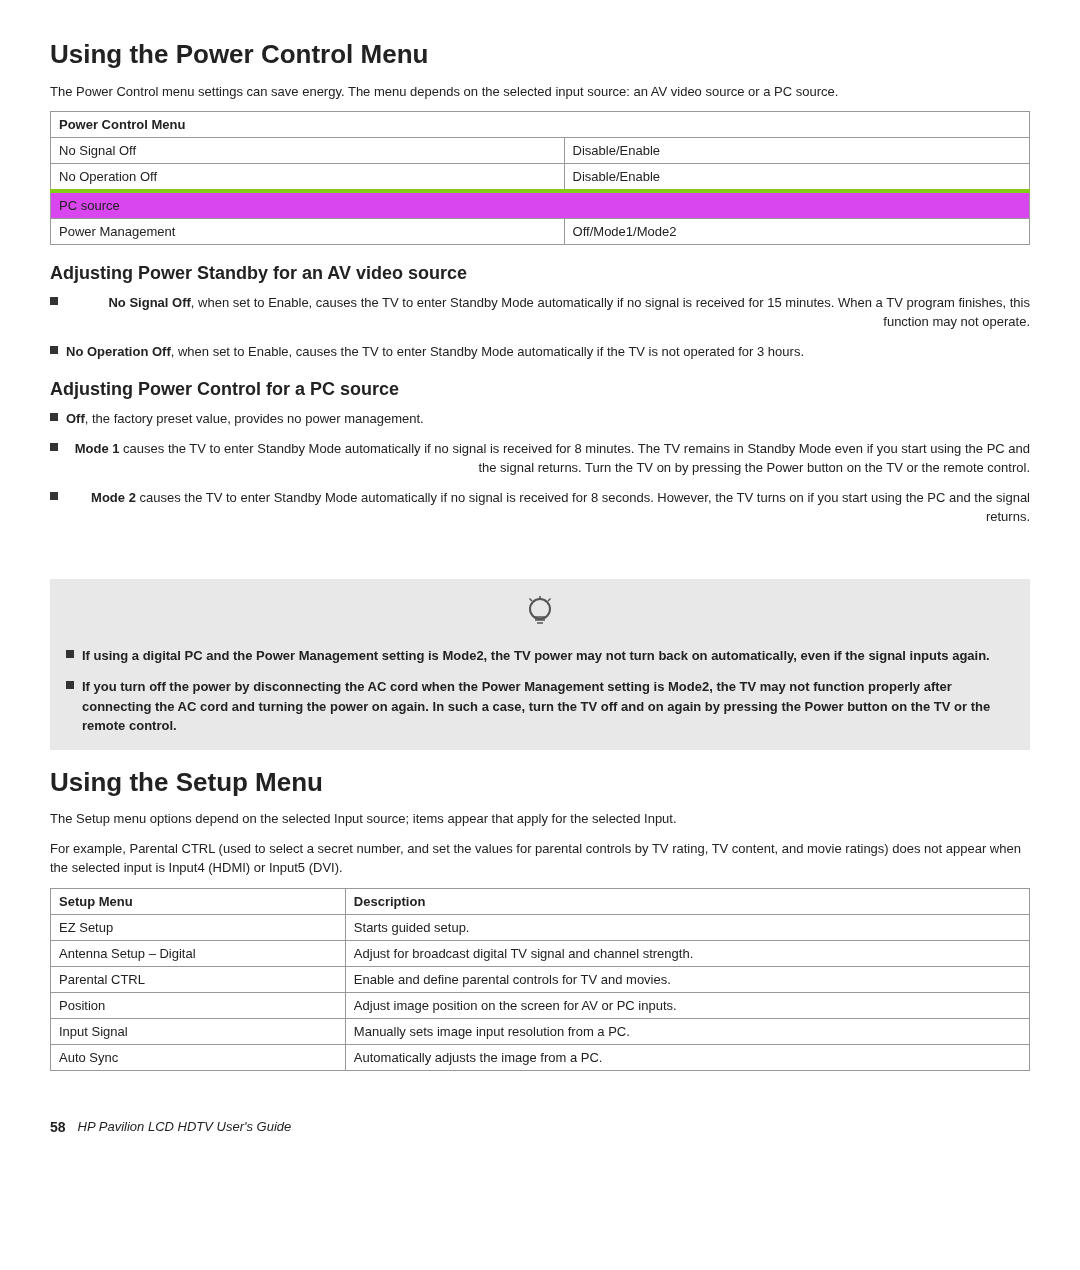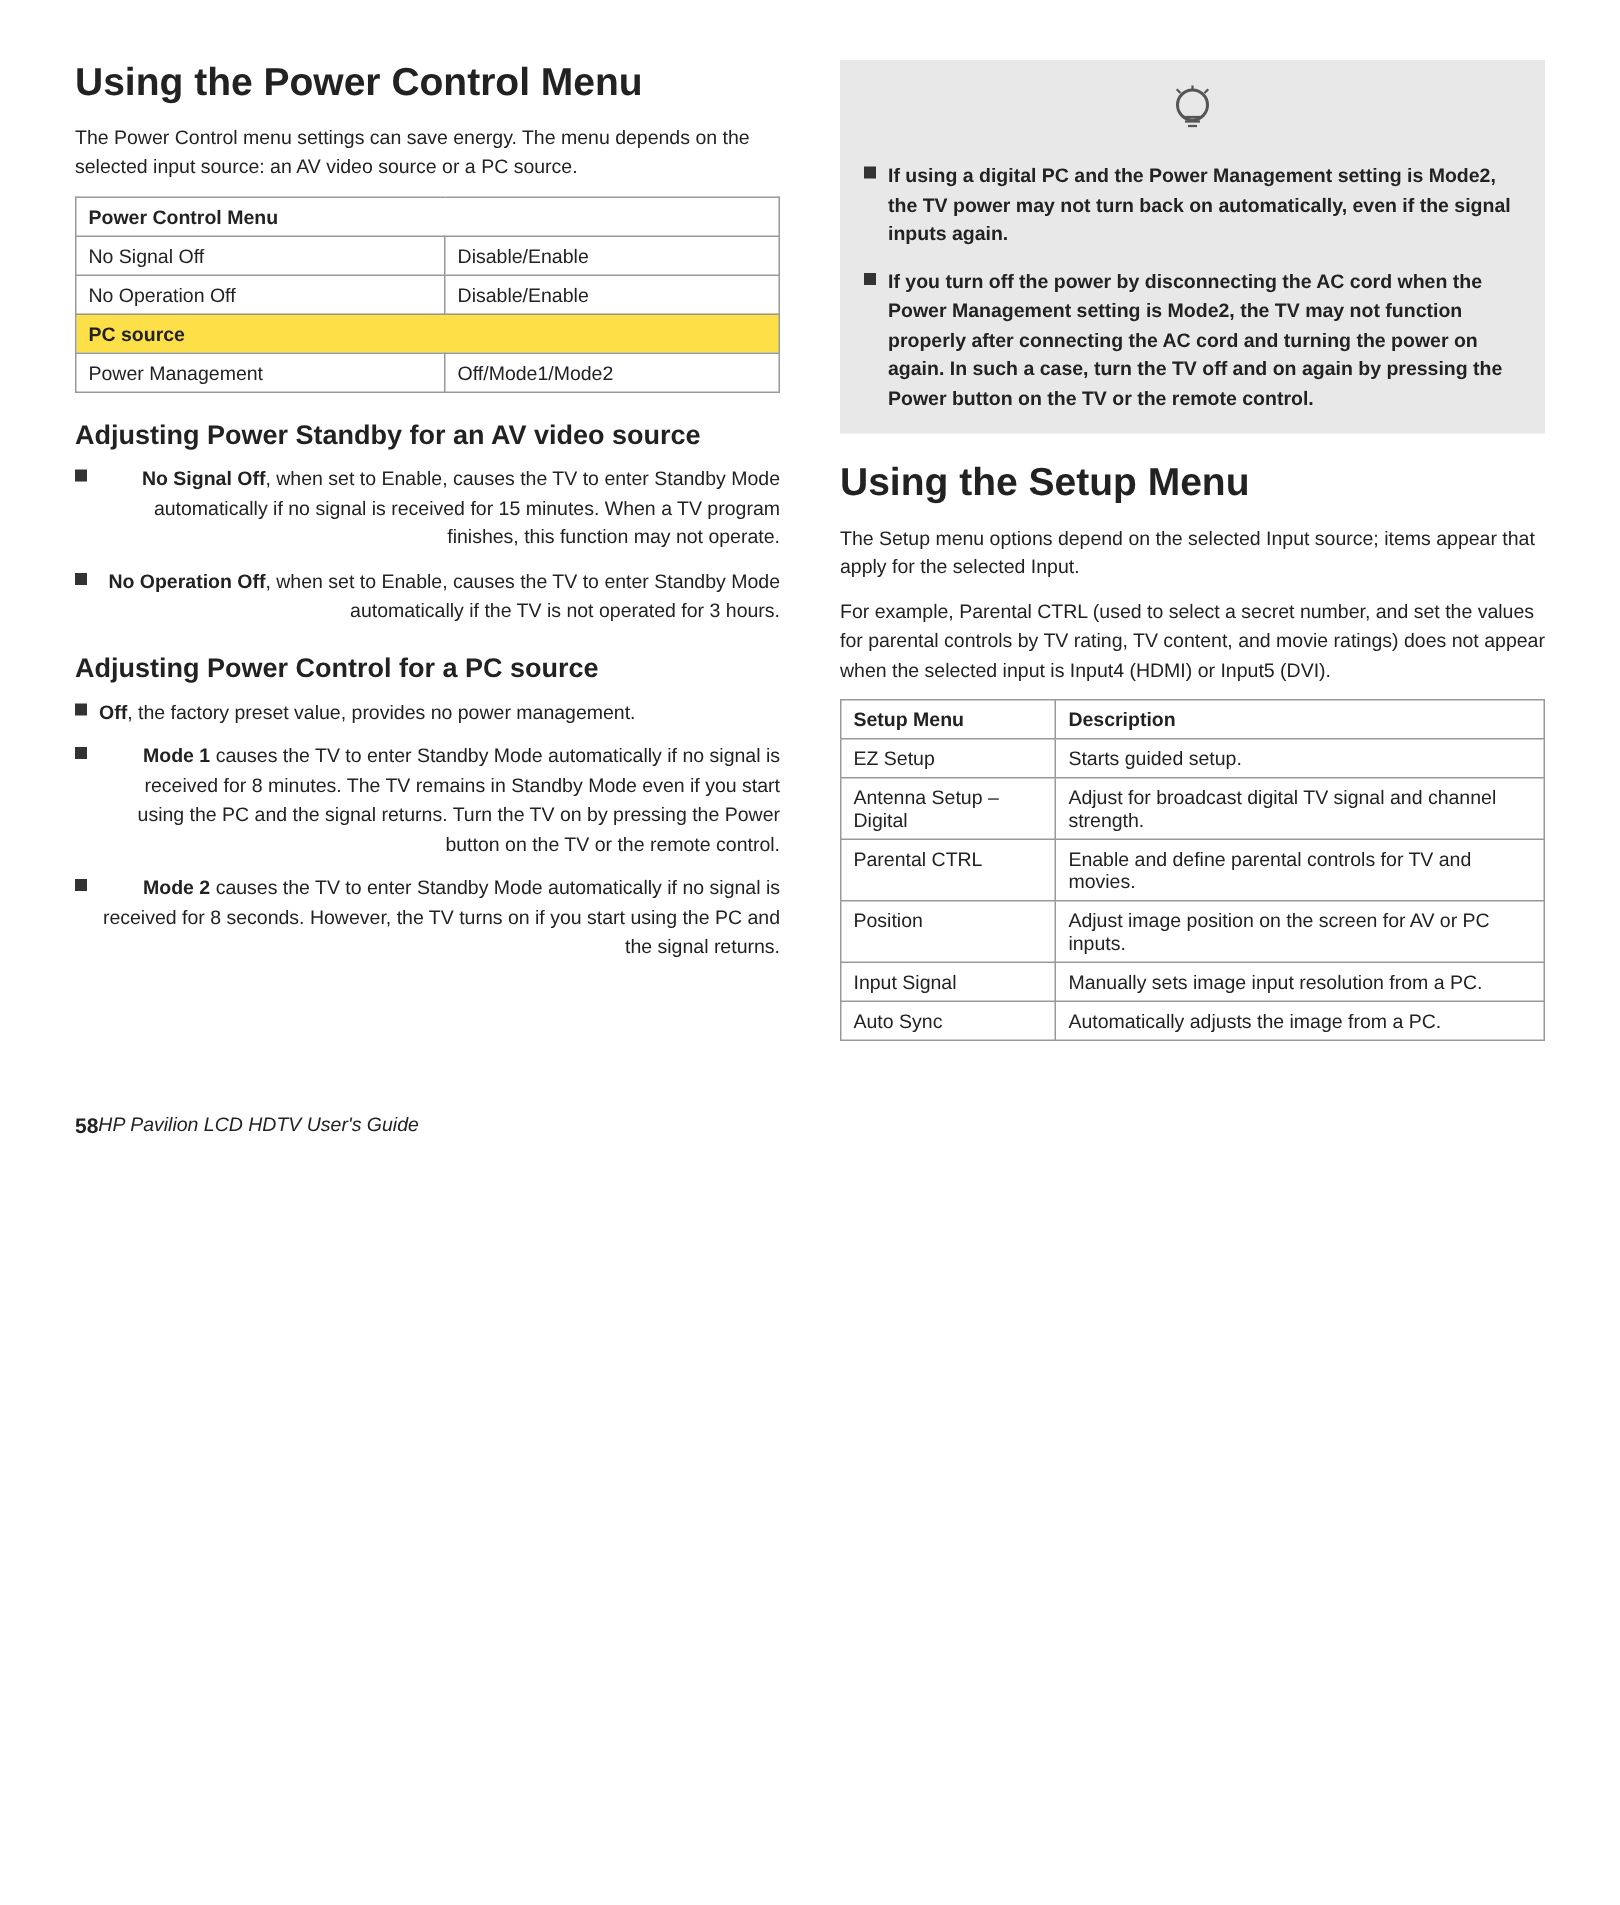--- a/index.html
+++ b/index.html
@@ -18,6 +18,7 @@
       display: flex;
       gap: 40px;
       align-items: flex-start;
+      flex-direction: column;
     }
 
     .left-column {

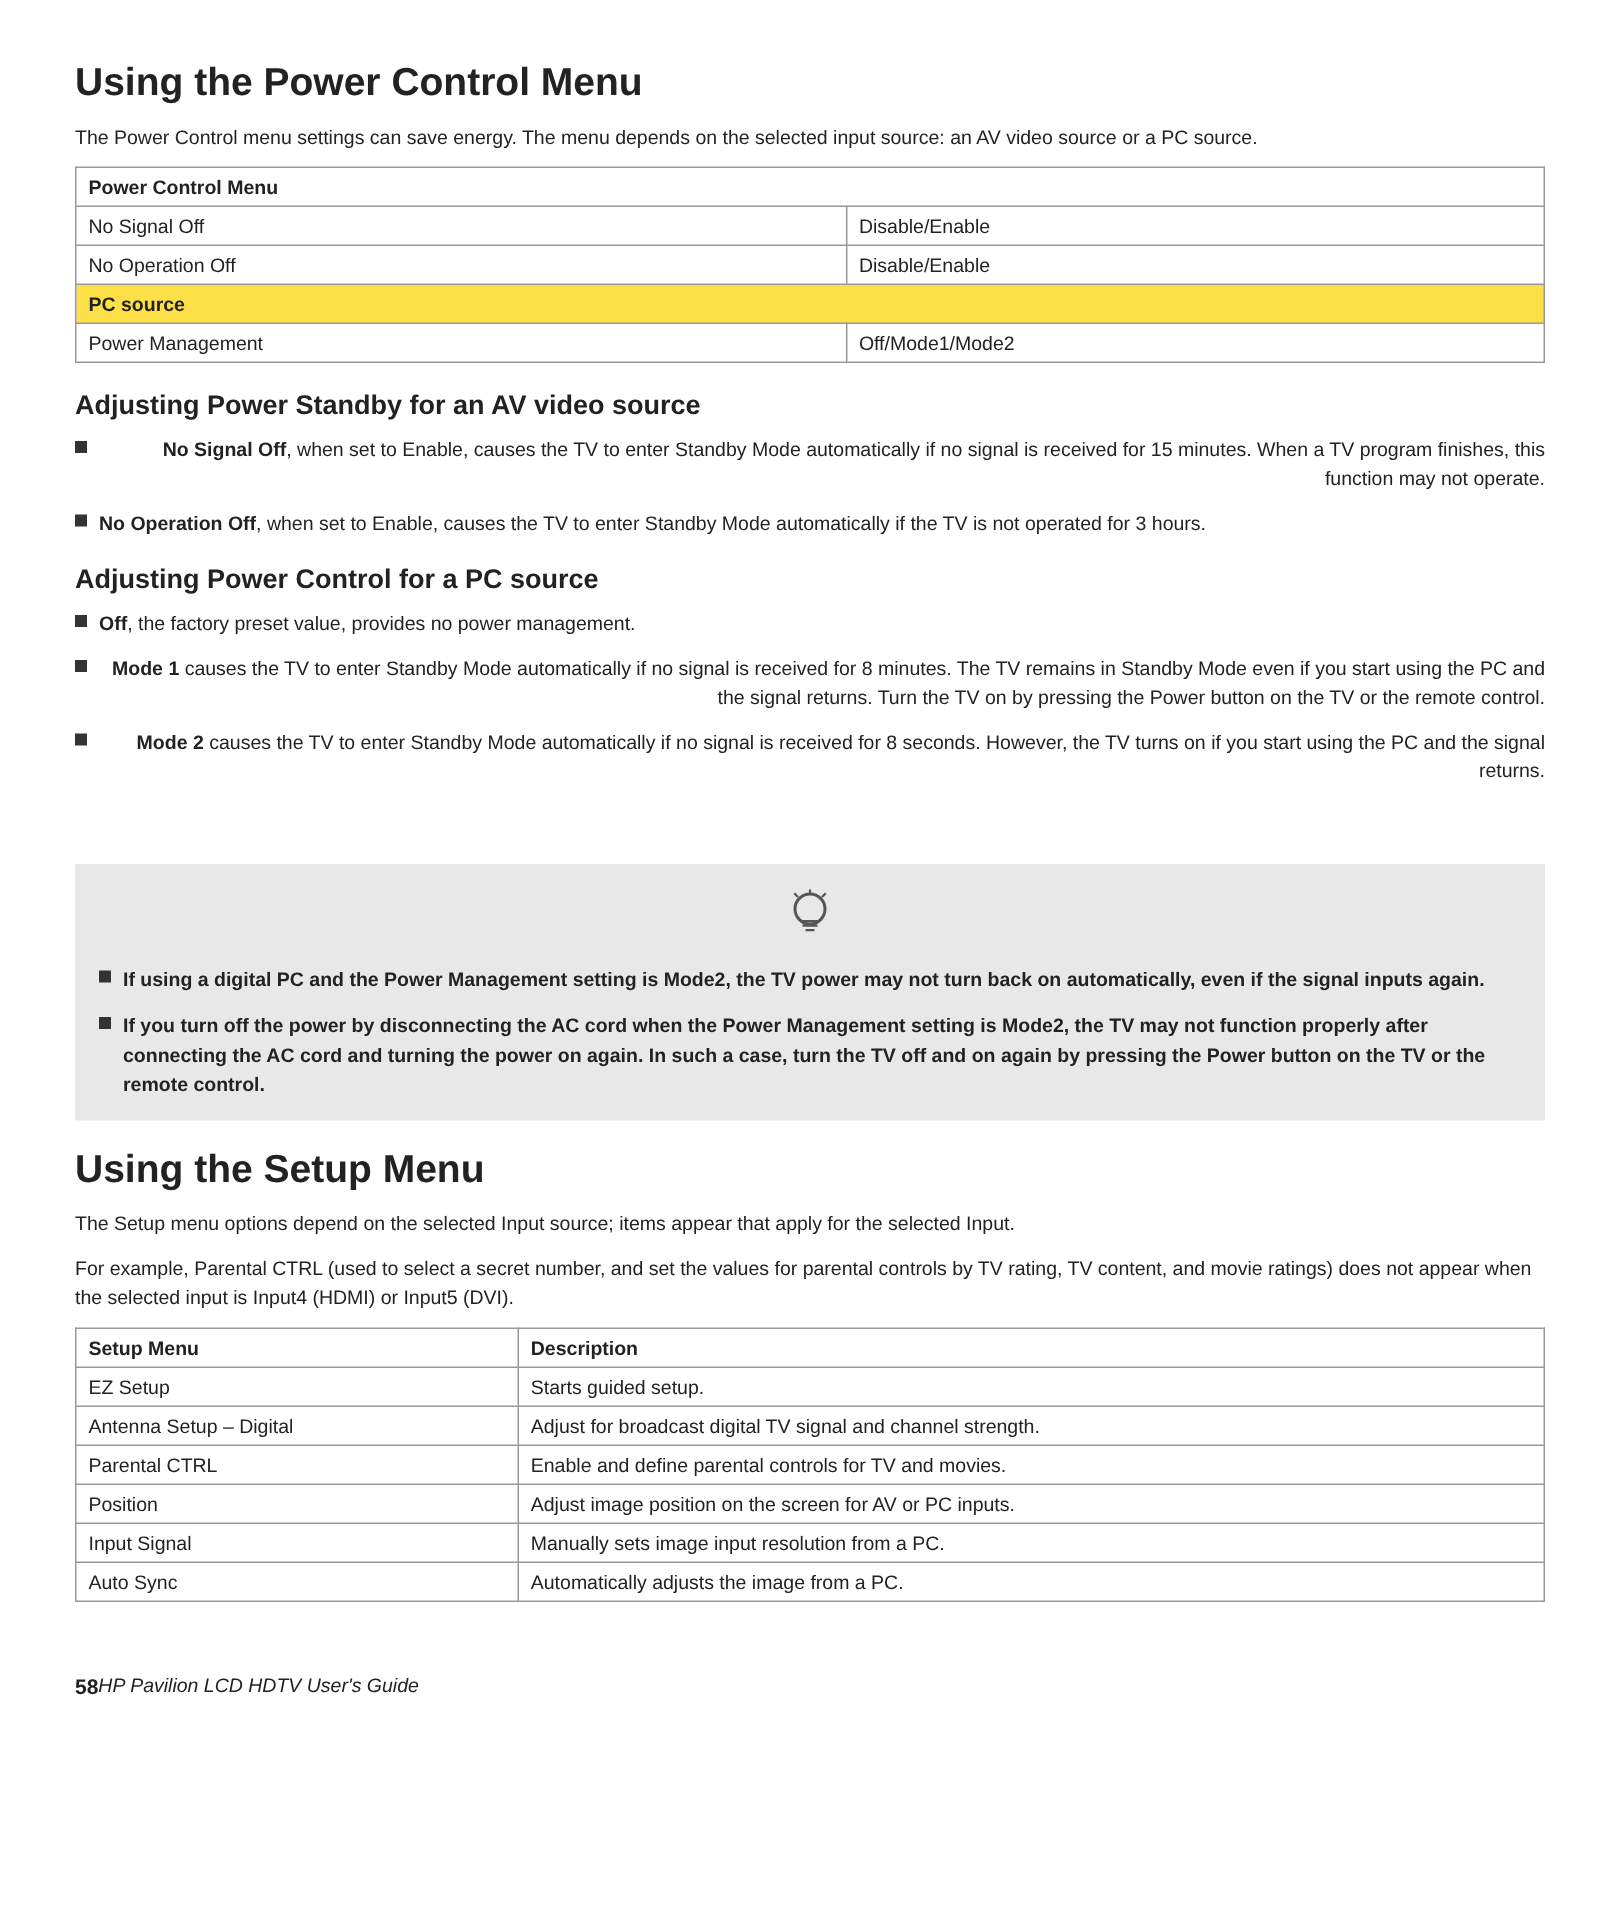--- a/index.html
+++ b/index.html
@@ -74,9 +74,9 @@
     }
 
     .table-section-header td {
-      font-weight: bold;
-      background: #fde047;
-      border-top: 1px solid #84cc16;
+      font-weight: normal;
+      background: #d946ef;
+      border-top: 4px solid #84cc16;
     }
 
     

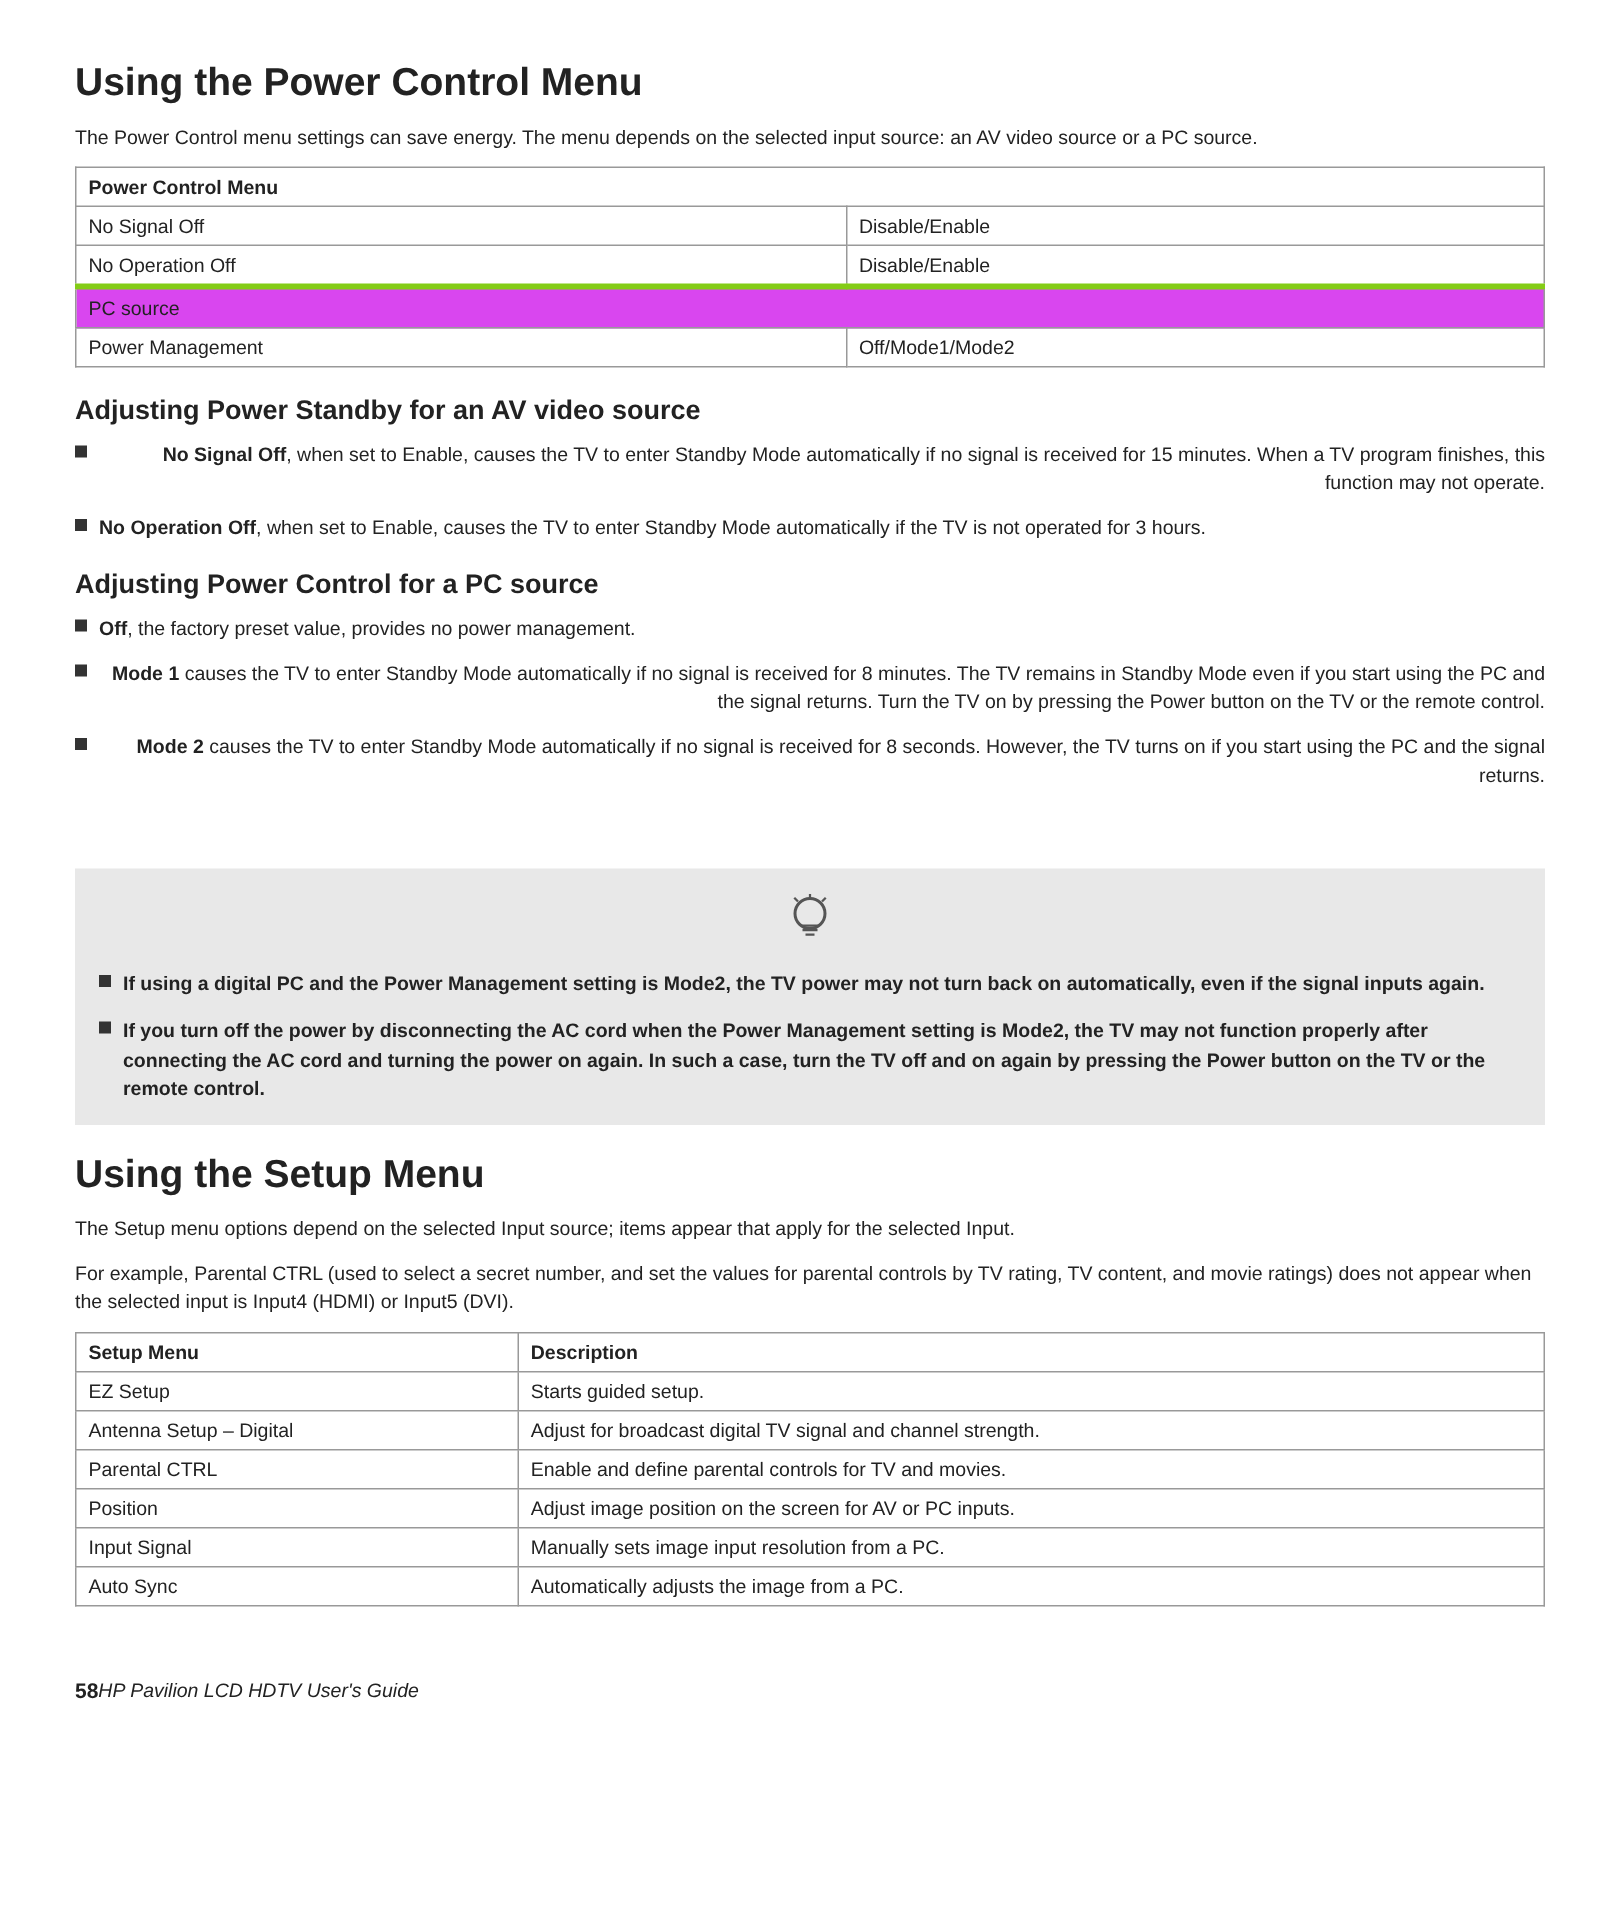--- a/index.html
+++ b/index.html
@@ -145,7 +145,7 @@
       margin-top: 30px;
       font-size: 13px;
       display: flex;
-      gap: 0;
+      gap: 12px;
     }
 
     .page-footer .page-num {

